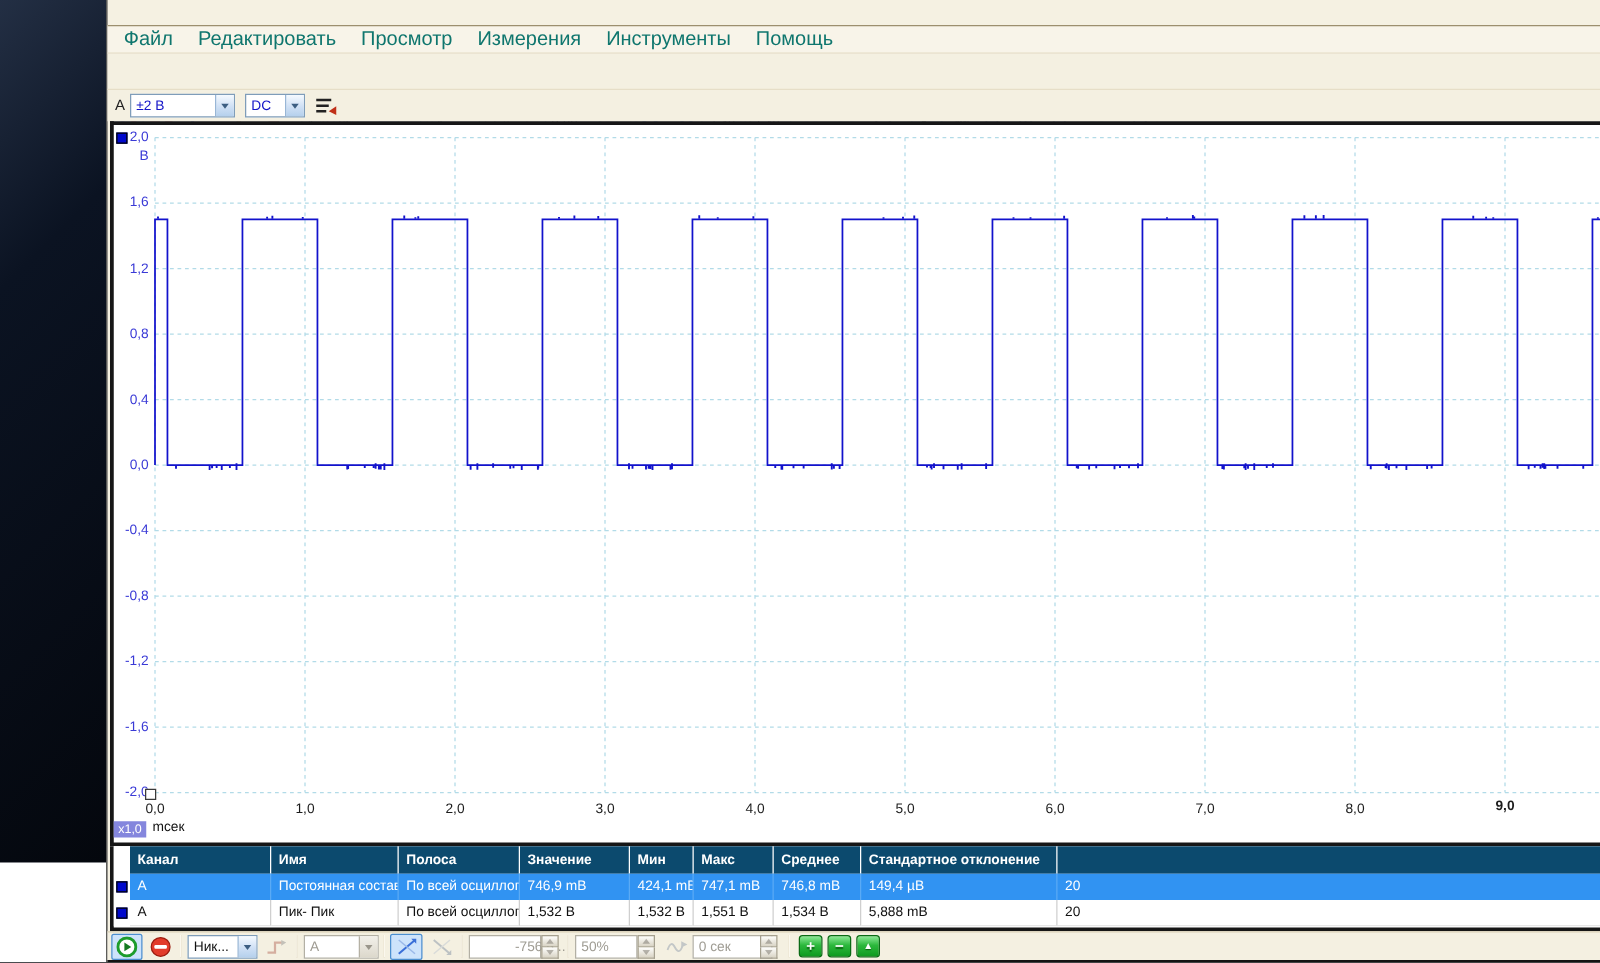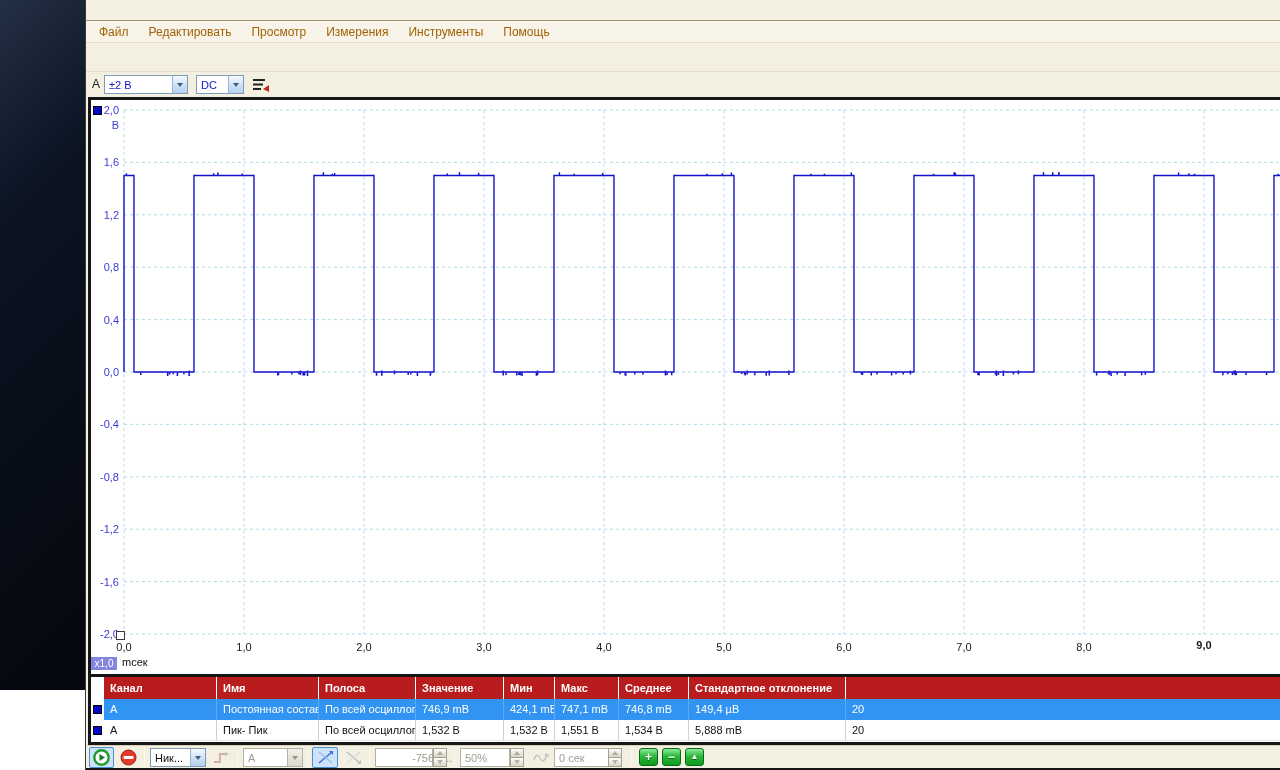--- a/index.html
+++ b/index.html
@@ -25,7 +25,7 @@
   
   .menubar{position:absolute;left:0;top:20px;width:1195px;height:23px;background:#f8f4e9;
            border-top:1px solid #9c8f6e;border-bottom:1px solid #e3dbc4;display:flex;align-items:center;padding-left:3px;}
-  .menu-item{font-size:12px;color:#a16207;padding:3px 10px;}
+  .menu-item{font-size:16px;color:#0f766e;padding:3px 10px;}
 
   
   .toolbar{position:absolute;left:0;top:43px;width:1195px;height:29px;background:#f4f0e1;border-bottom:1px solid #e6dec7;}

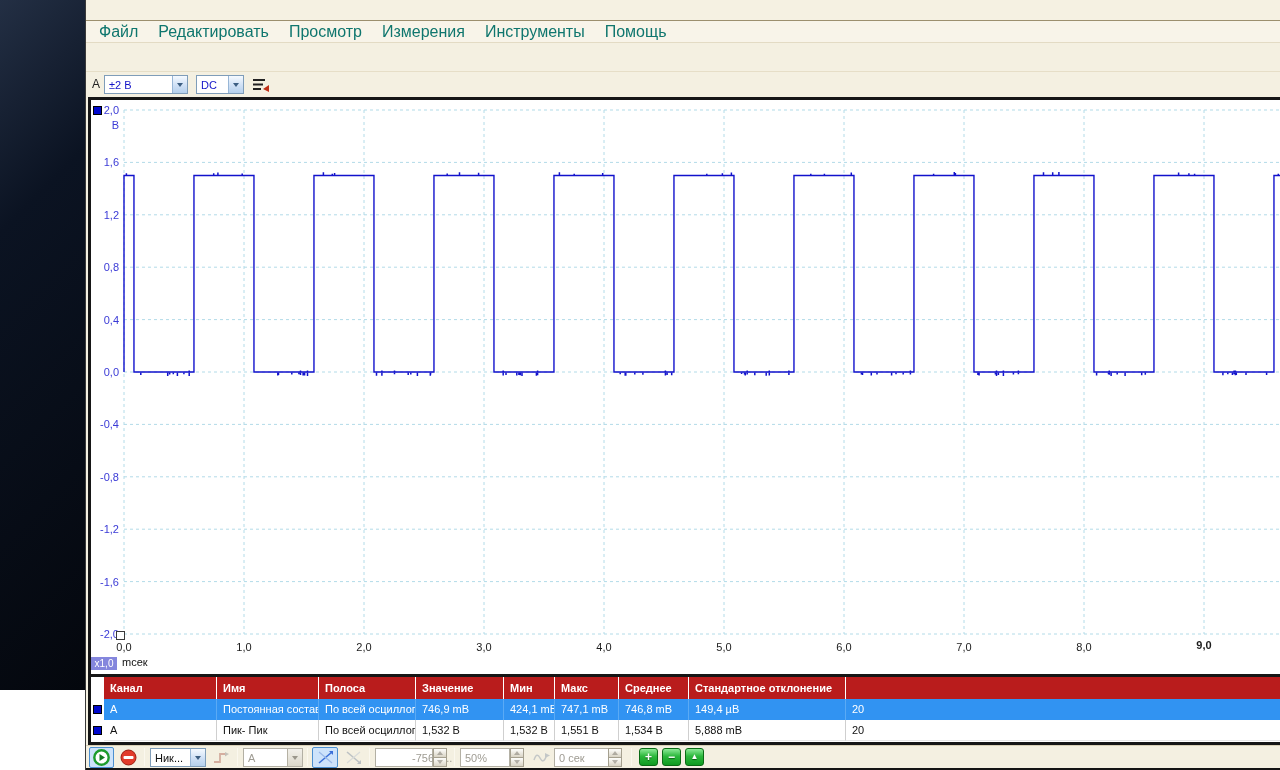--- a/index.html
+++ b/index.html
@@ -85,7 +85,7 @@
   .trow{position:absolute;left:13px;width:1177px;display:grid;
         grid-template-columns:113px 102px 97px 88px 51px 64px 70px 157px 1fr;}
   .trow div{padding-left:6px;font-size:11px;line-height:21px;white-space:nowrap;overflow:hidden;}
-  .thead{top:0;height:22px;background:#b91c1c;color:#fff;font-weight:bold;}
+  .thead{top:0;height:22px;background:#0c4a6e;color:#fff;font-weight:bold;}
   .thead div{line-height:22px;border-right:1px solid #fff;}
   .row1{top:22px;height:21px;background:#3193f2;color:#fff;}
   .row1 div{border-right:1px solid #5aaaf5;}

